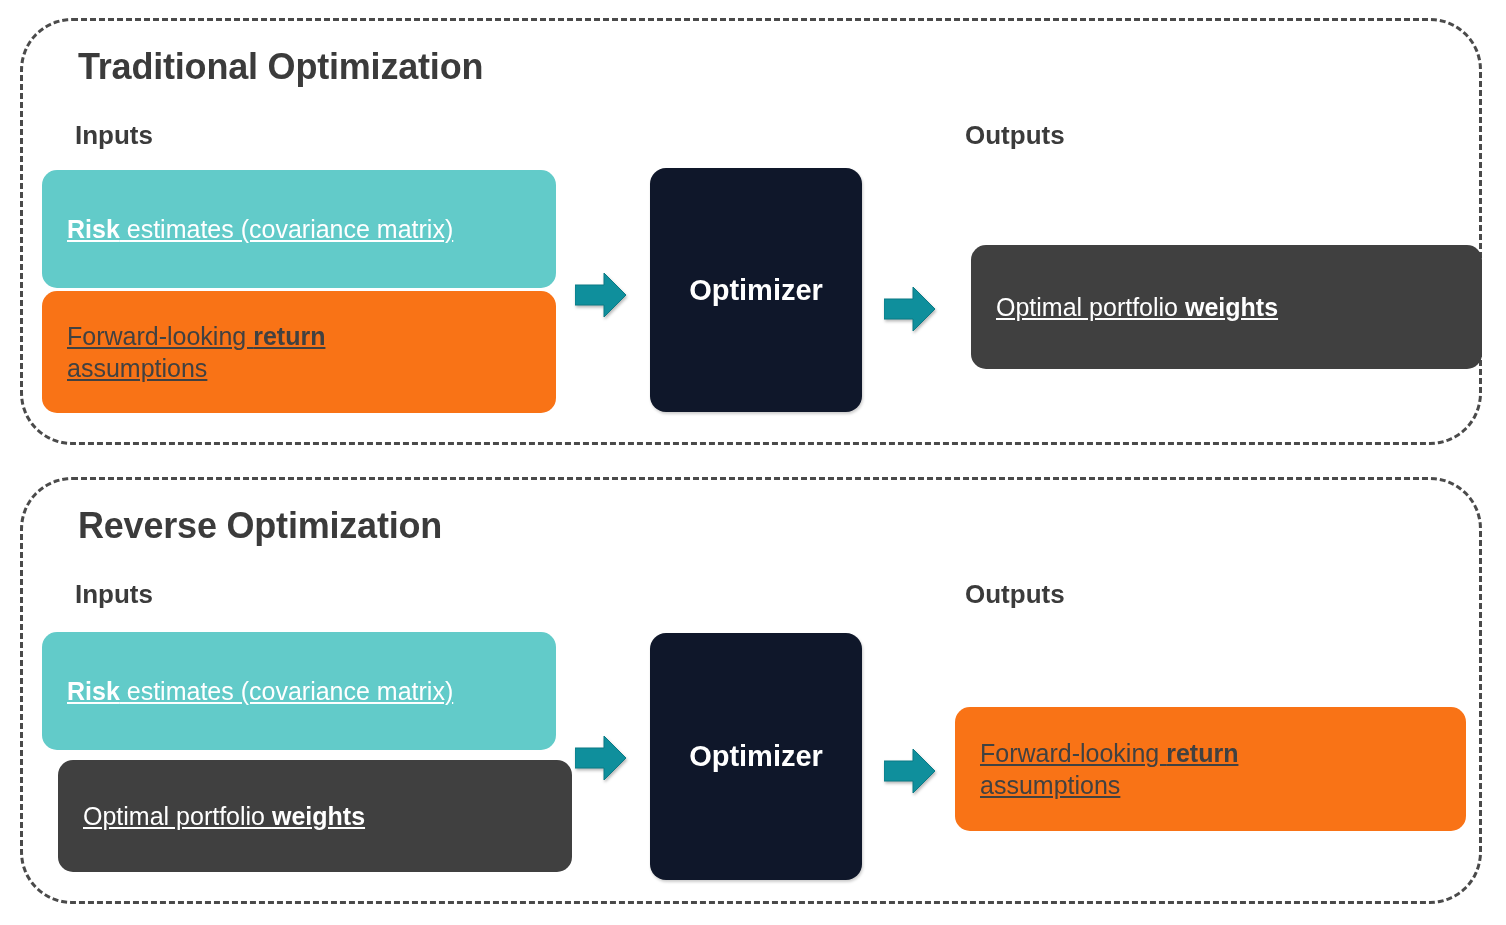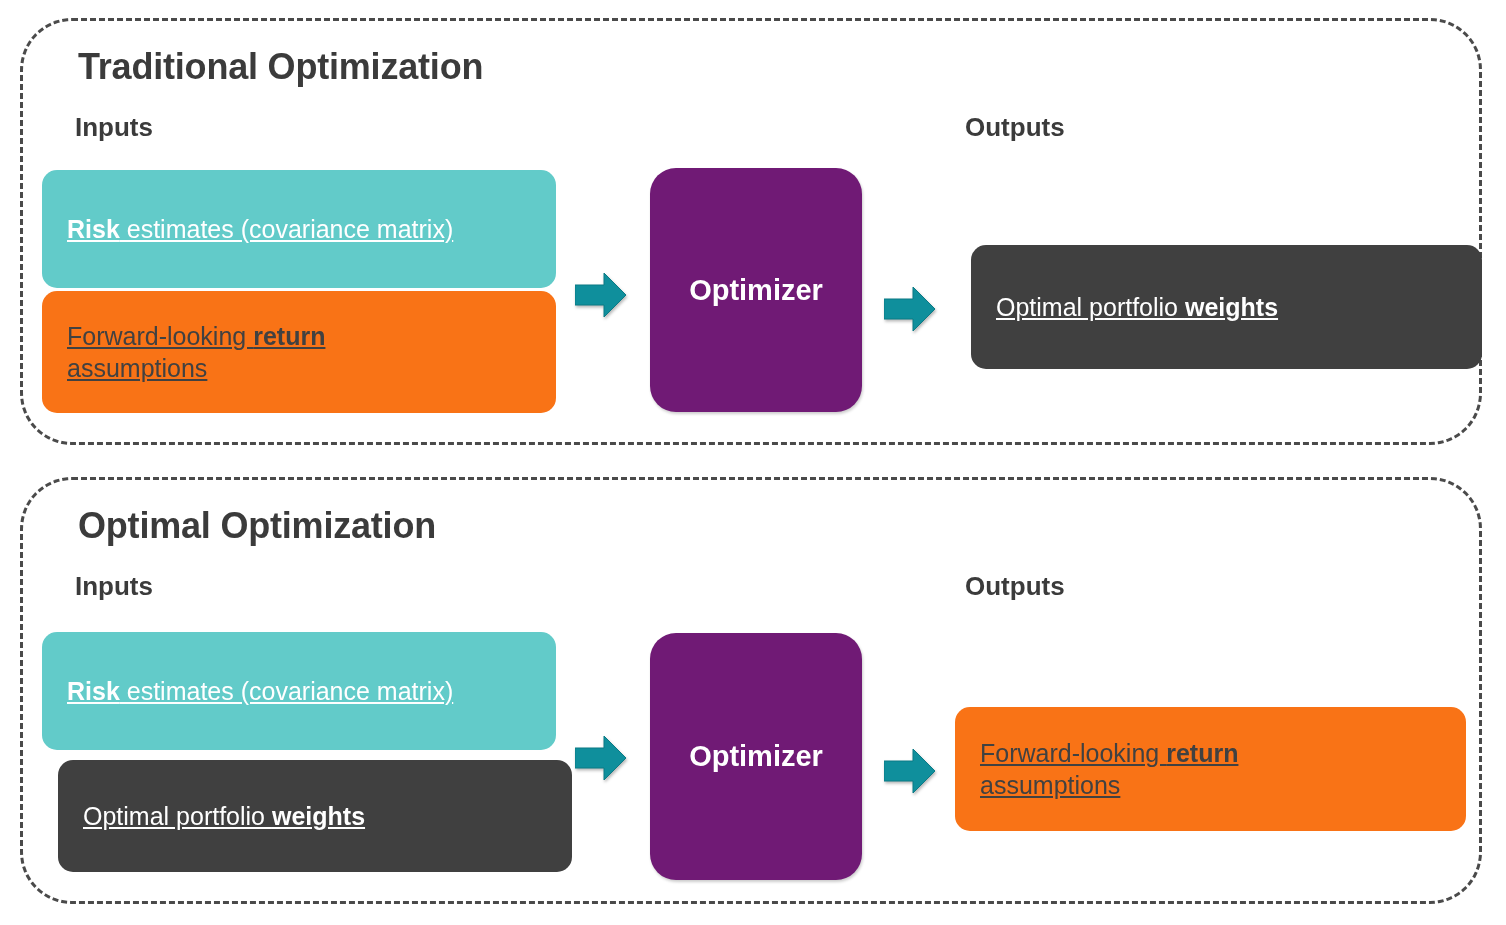--- a/index.html
+++ b/index.html
@@ -63,6 +63,7 @@
     font-weight: bold;
     color: #3b3b3b;
     white-space: nowrap;
+    margin-top: 8px;
   }
   .cap-inputs  { left: 52px;  top: 91px; }
   .cap-outputs { left: 942px; top: 91px; }

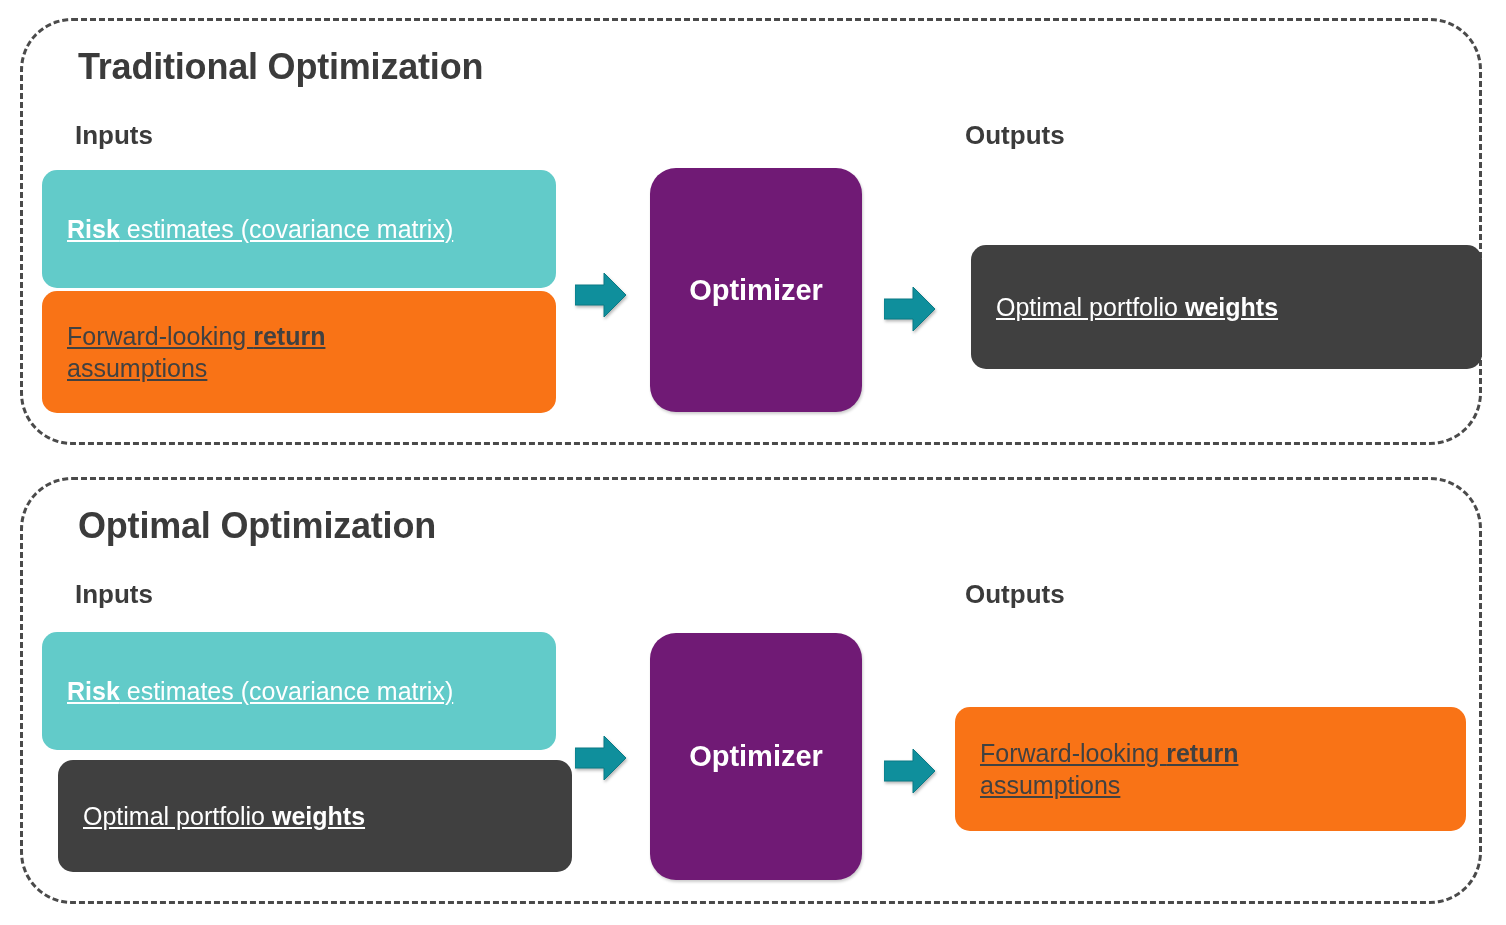--- a/index.html
+++ b/index.html
@@ -111,8 +111,8 @@
   
   .optimizer {
     position: absolute;
-    background: #701a75;
-    border-radius: 26px;
+    background: #0f172a;
+    border-radius: 16px;
     color: #ffffff;
     font-size: 29px;
     font-weight: bold;

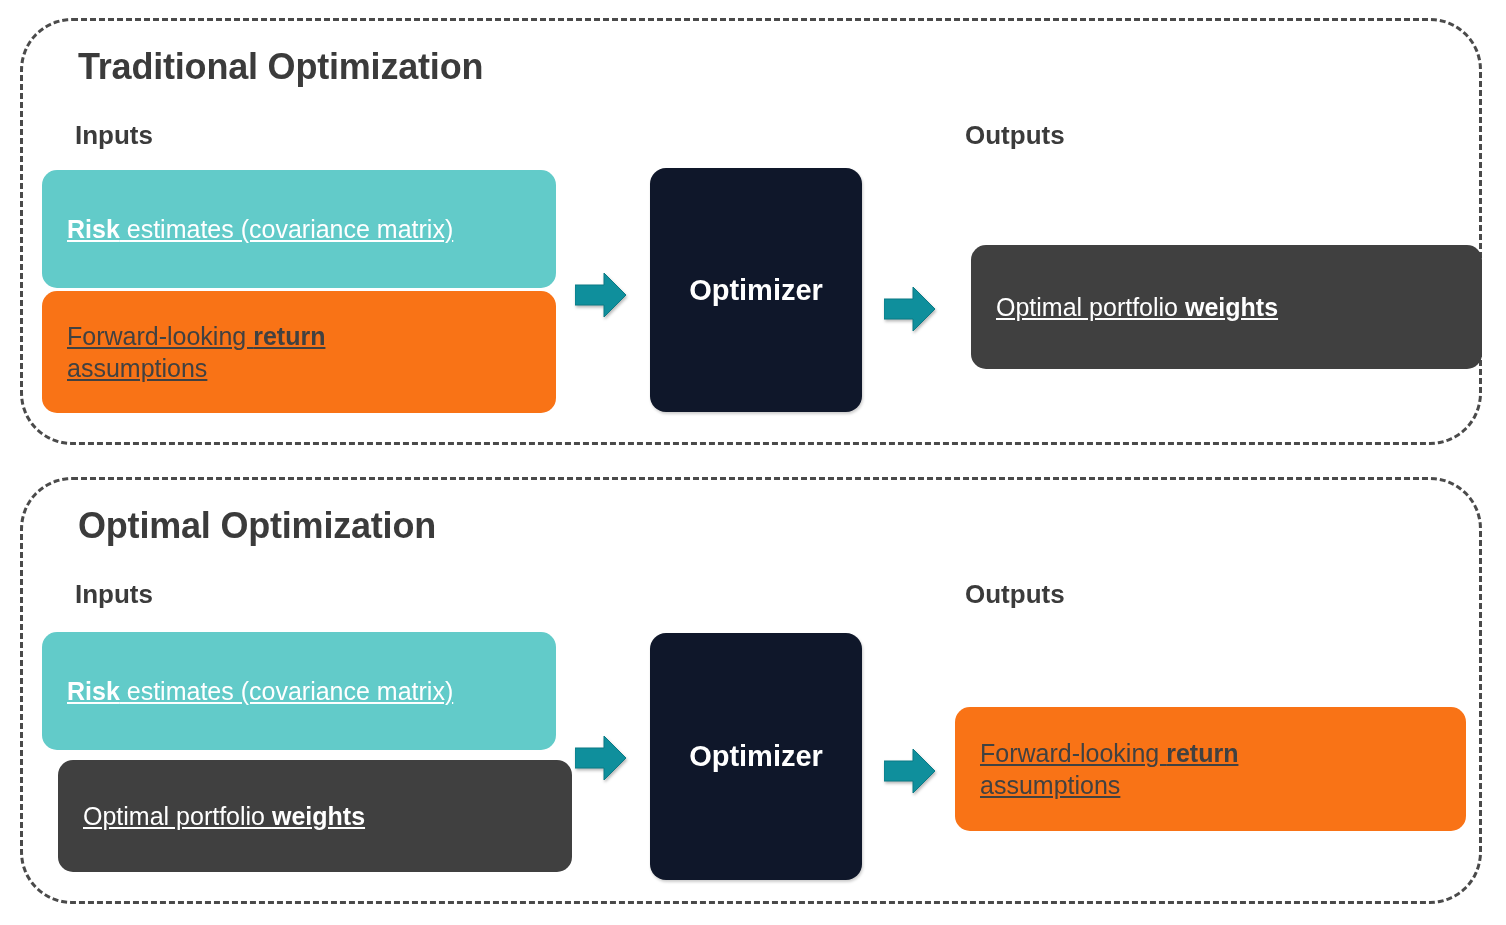--- a/index.html
+++ b/index.html
@@ -188,7 +188,7 @@
 
   <div class="panel" id="panel-reverse">
 
-    <div class="panel-title" id="title-reverse">Optimal Optimization</div>
+    <div class="panel-title" id="title-reverse">Reverse Optimization</div>
 
     <div class="col-caption cap-inputs">Inputs</div>
 

